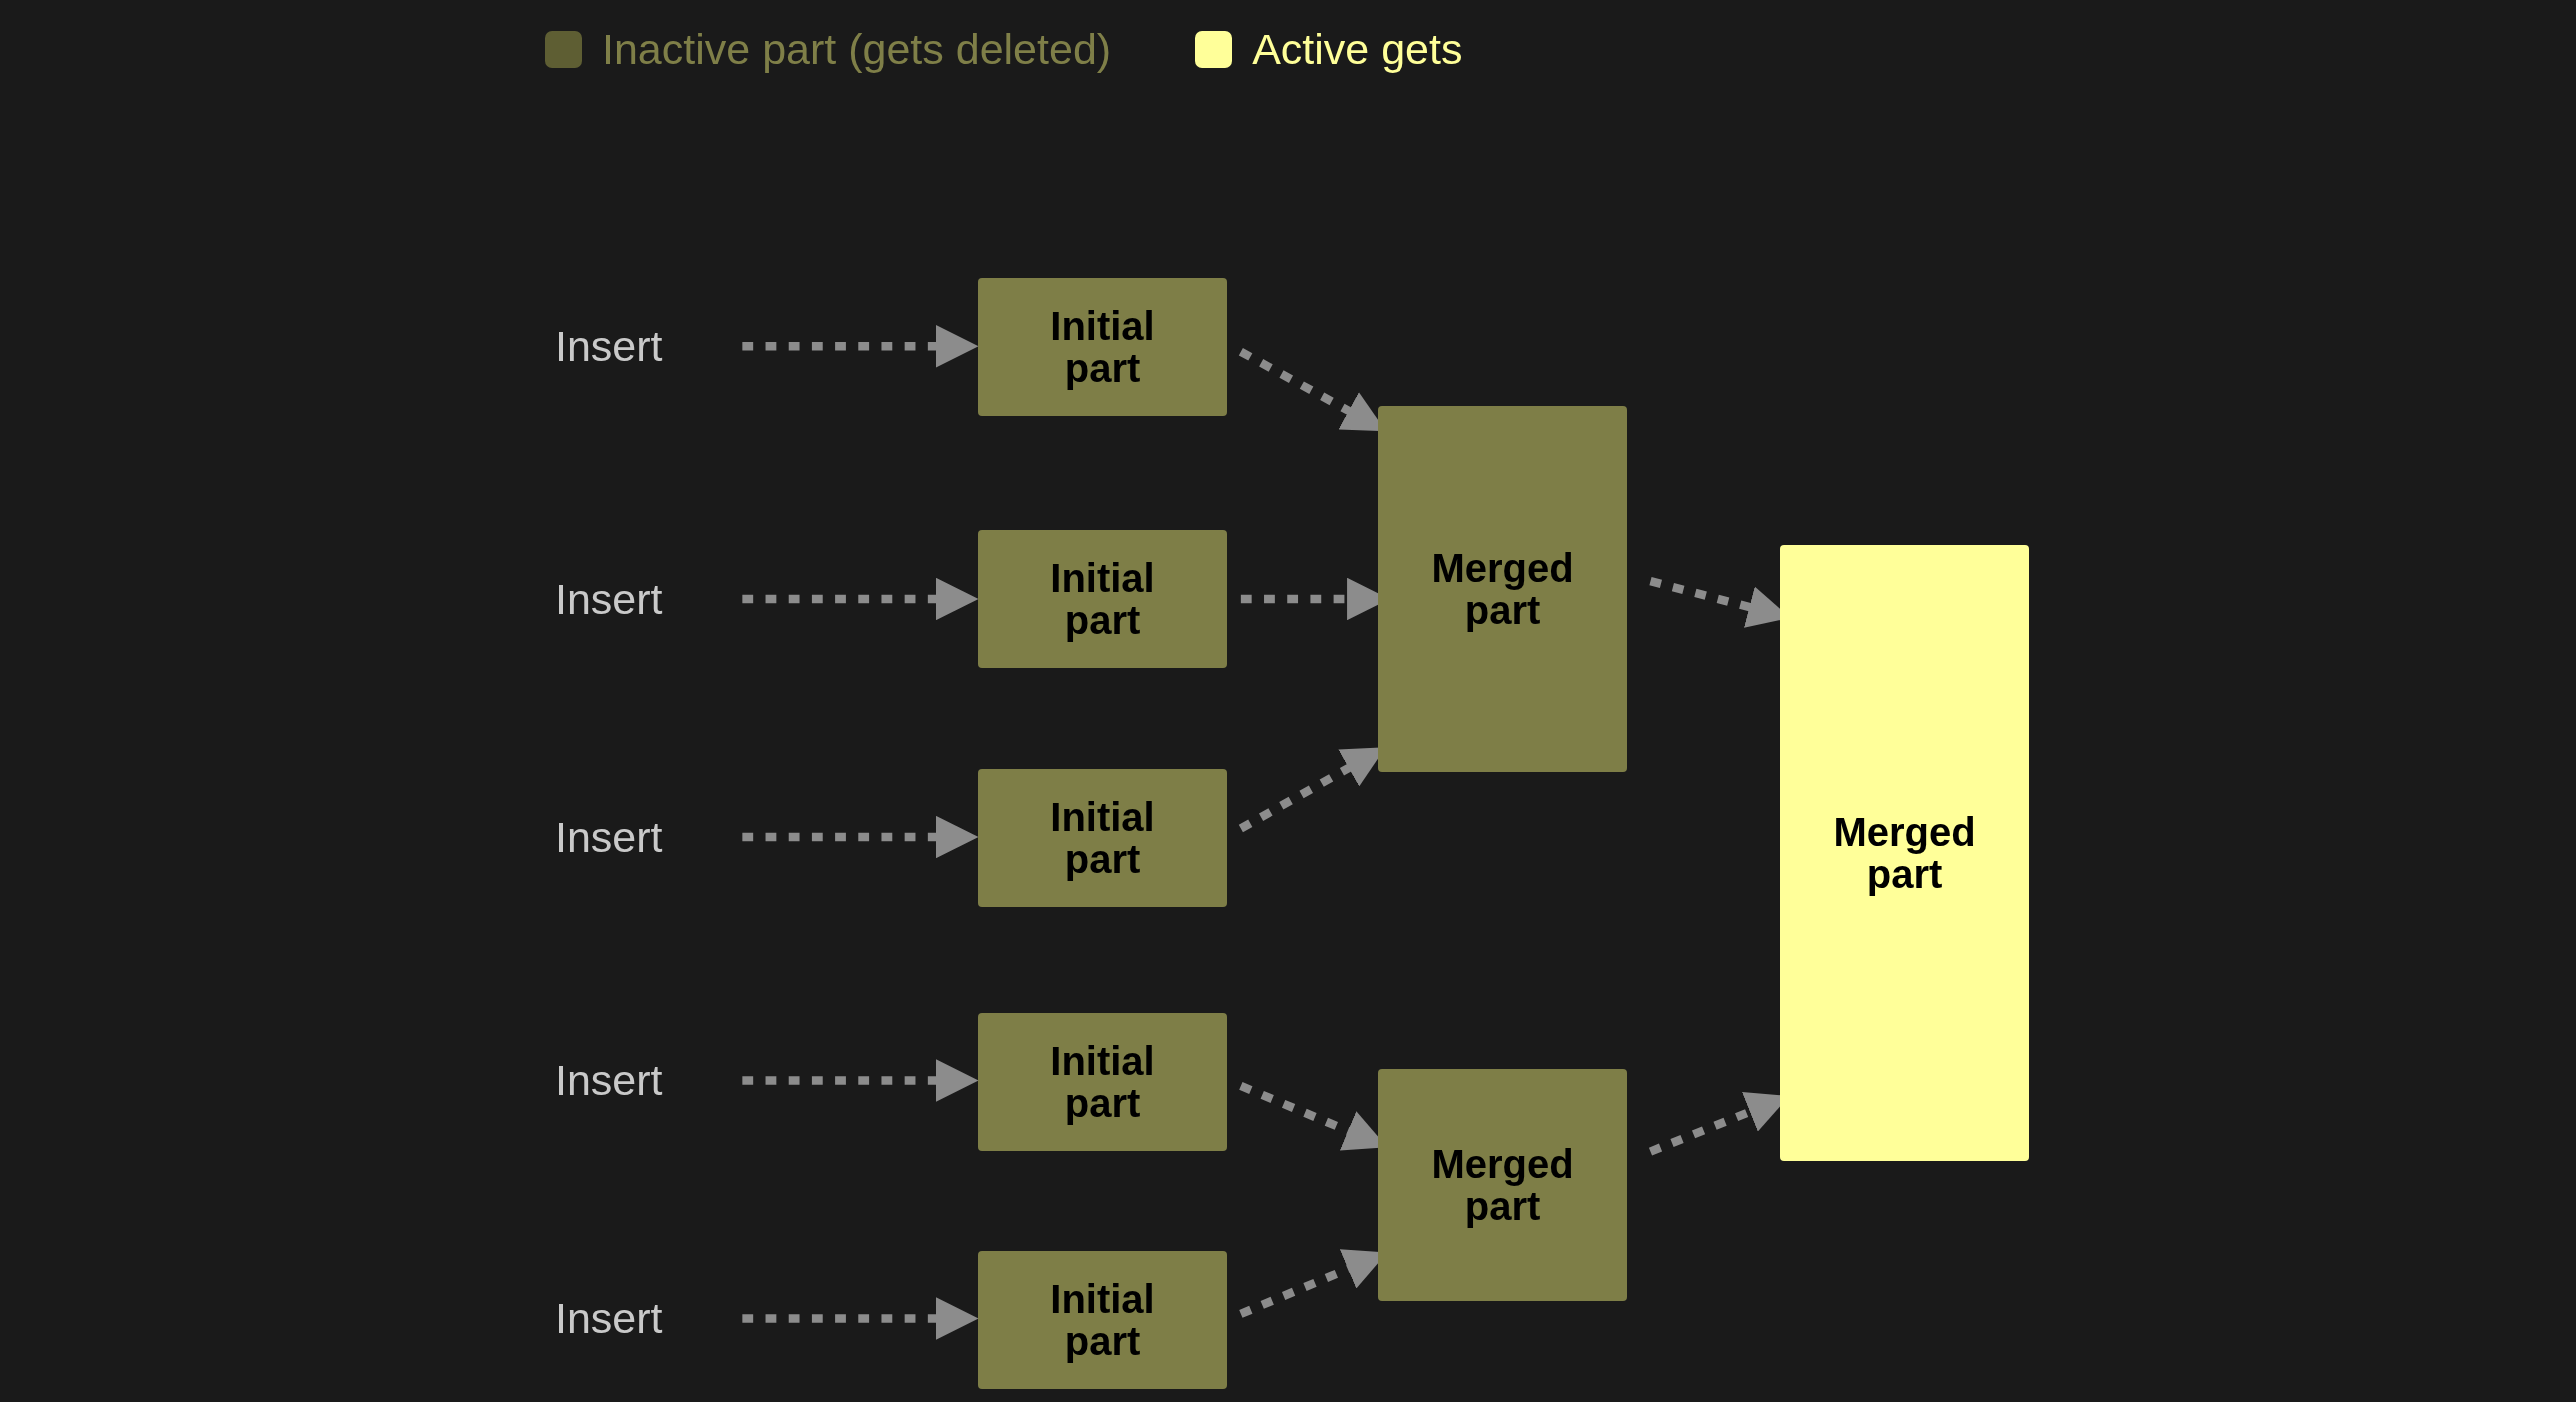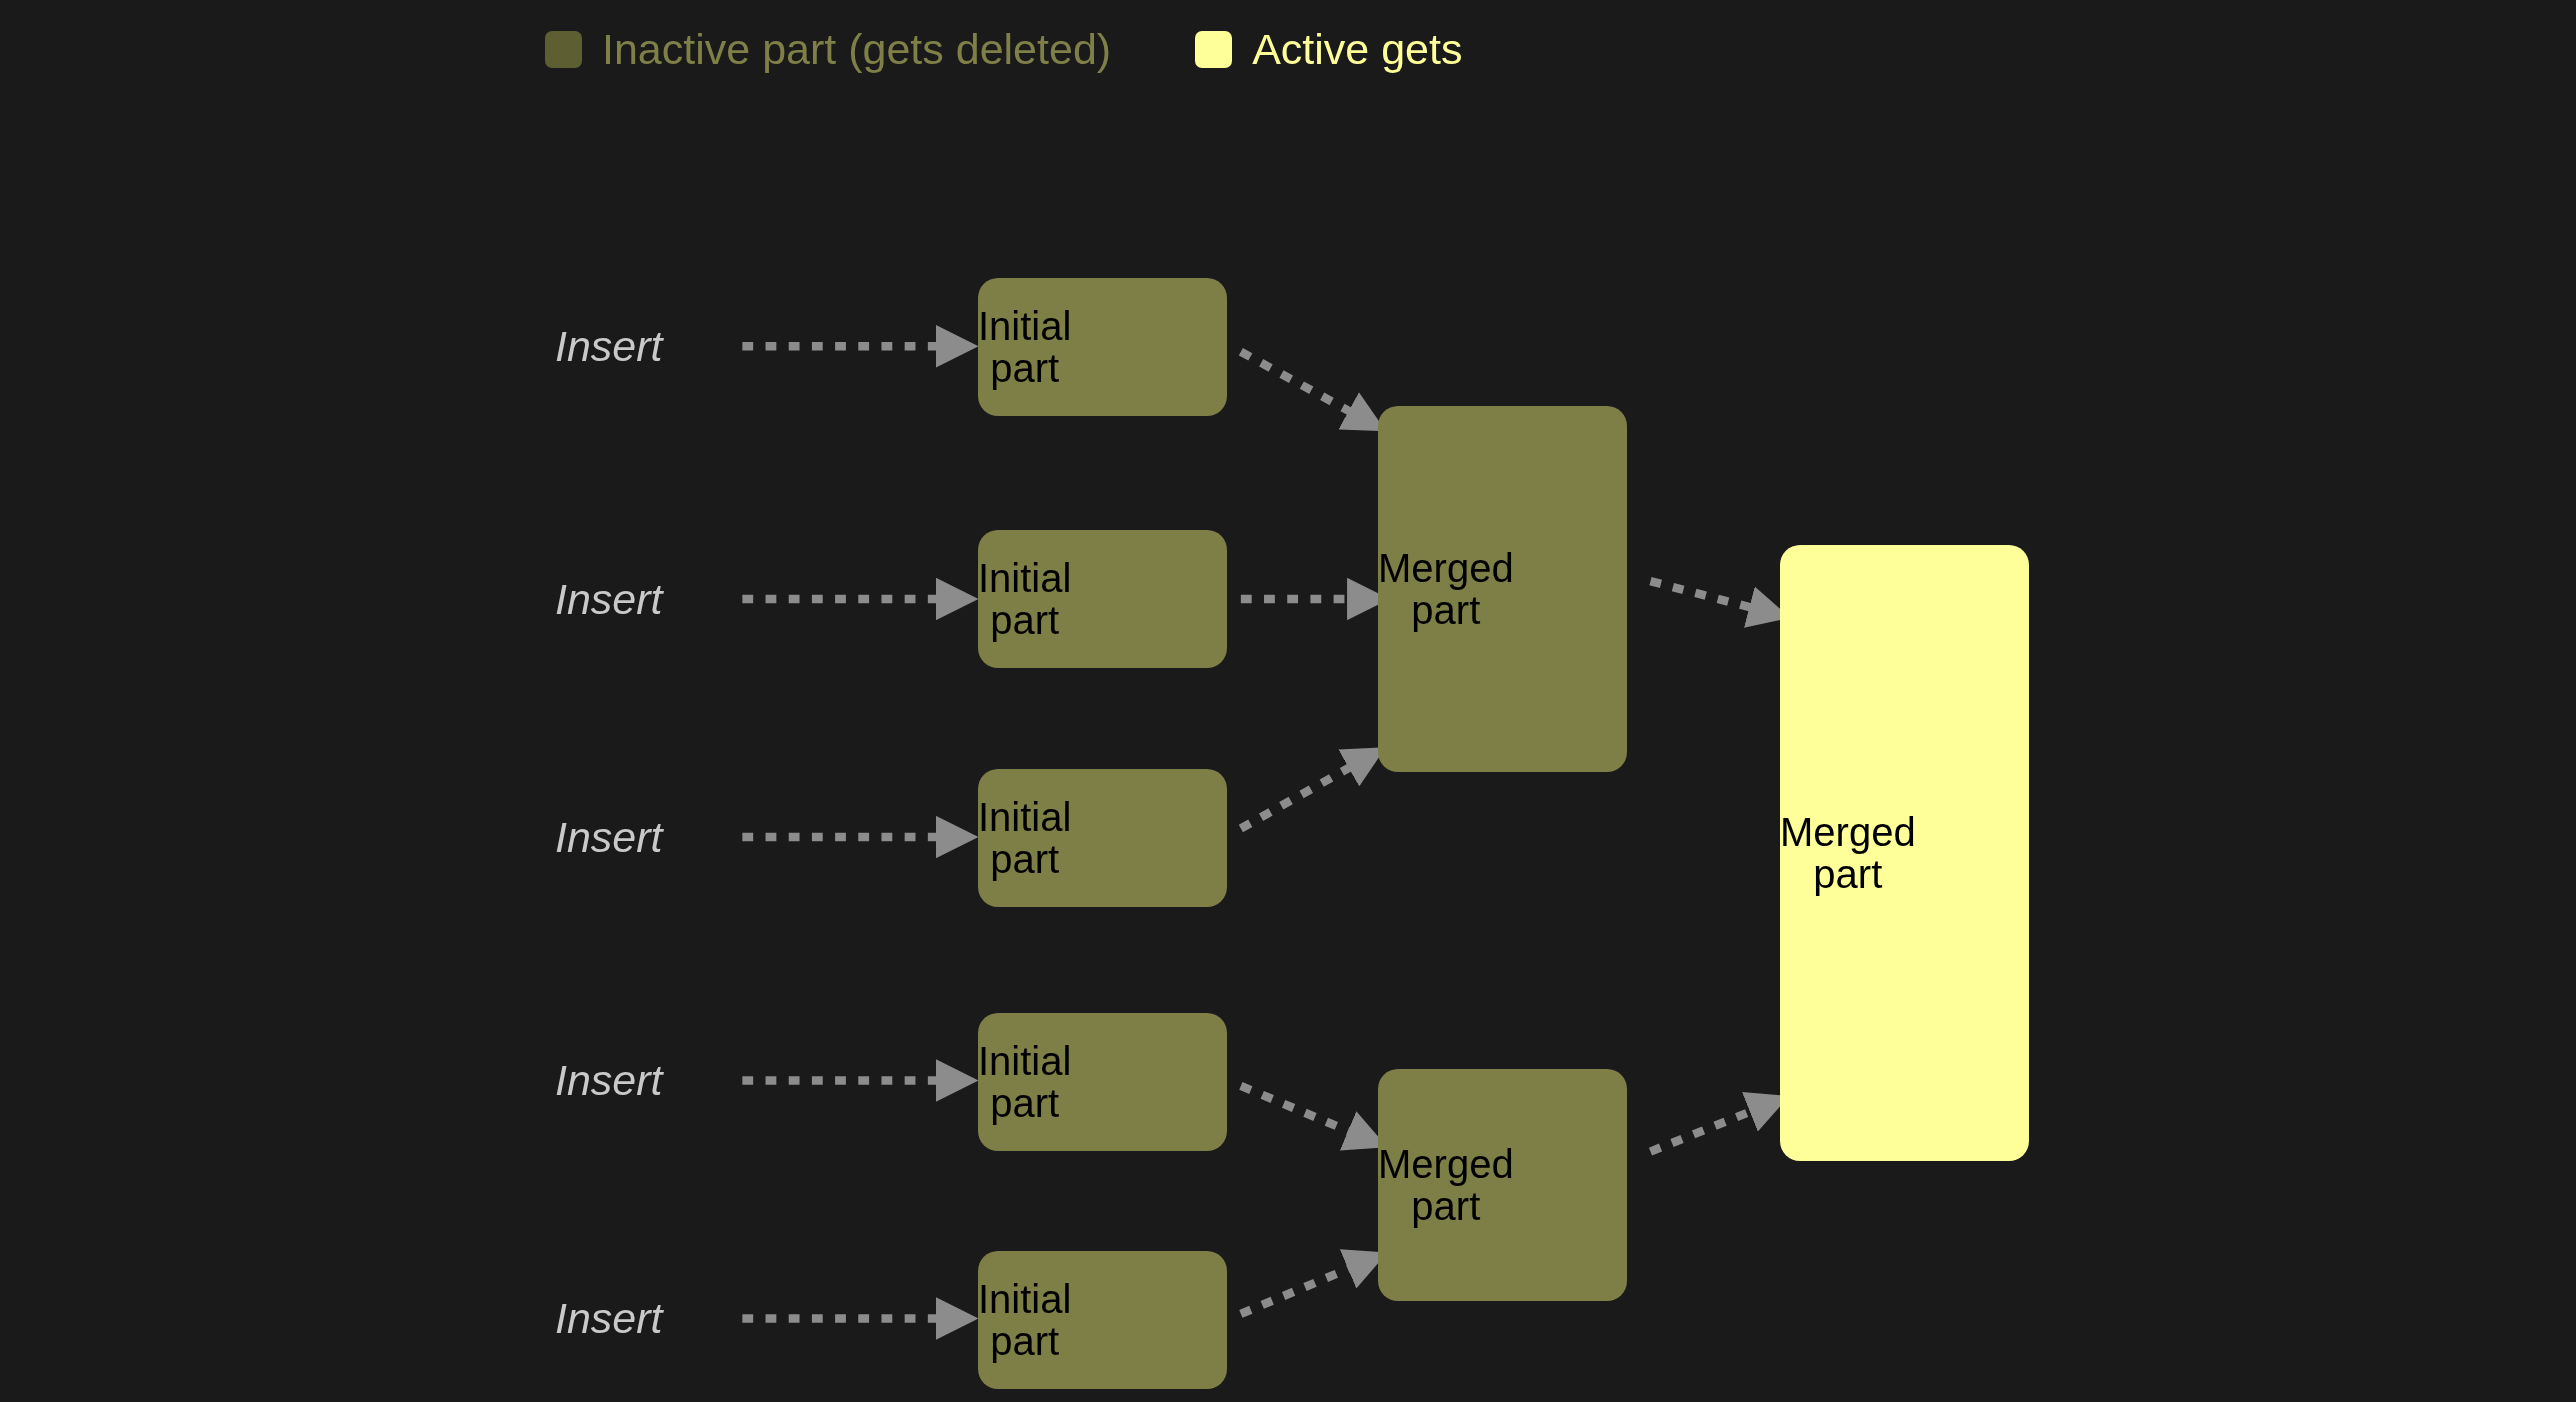--- a/index.html
+++ b/index.html
@@ -18,7 +18,7 @@
         text-align:center;color:#000;font-size:40px;line-height:1.06;box-sizing:border-box;}
   .node .node-label{display:block;white-space:pre-line;}
 
-  .insert-label{position:absolute;color:#c9c9c9;font-size:43px;line-height:43px;white-space:nowrap;font-style:italic;}
+  .insert-label{position:absolute;color:#c9c9c9;font-size:43px;line-height:43px;white-space:nowrap;}
 
   
   #arrows{position:absolute;left:0;top:0;width:2576px;height:1402px;pointer-events:none;}

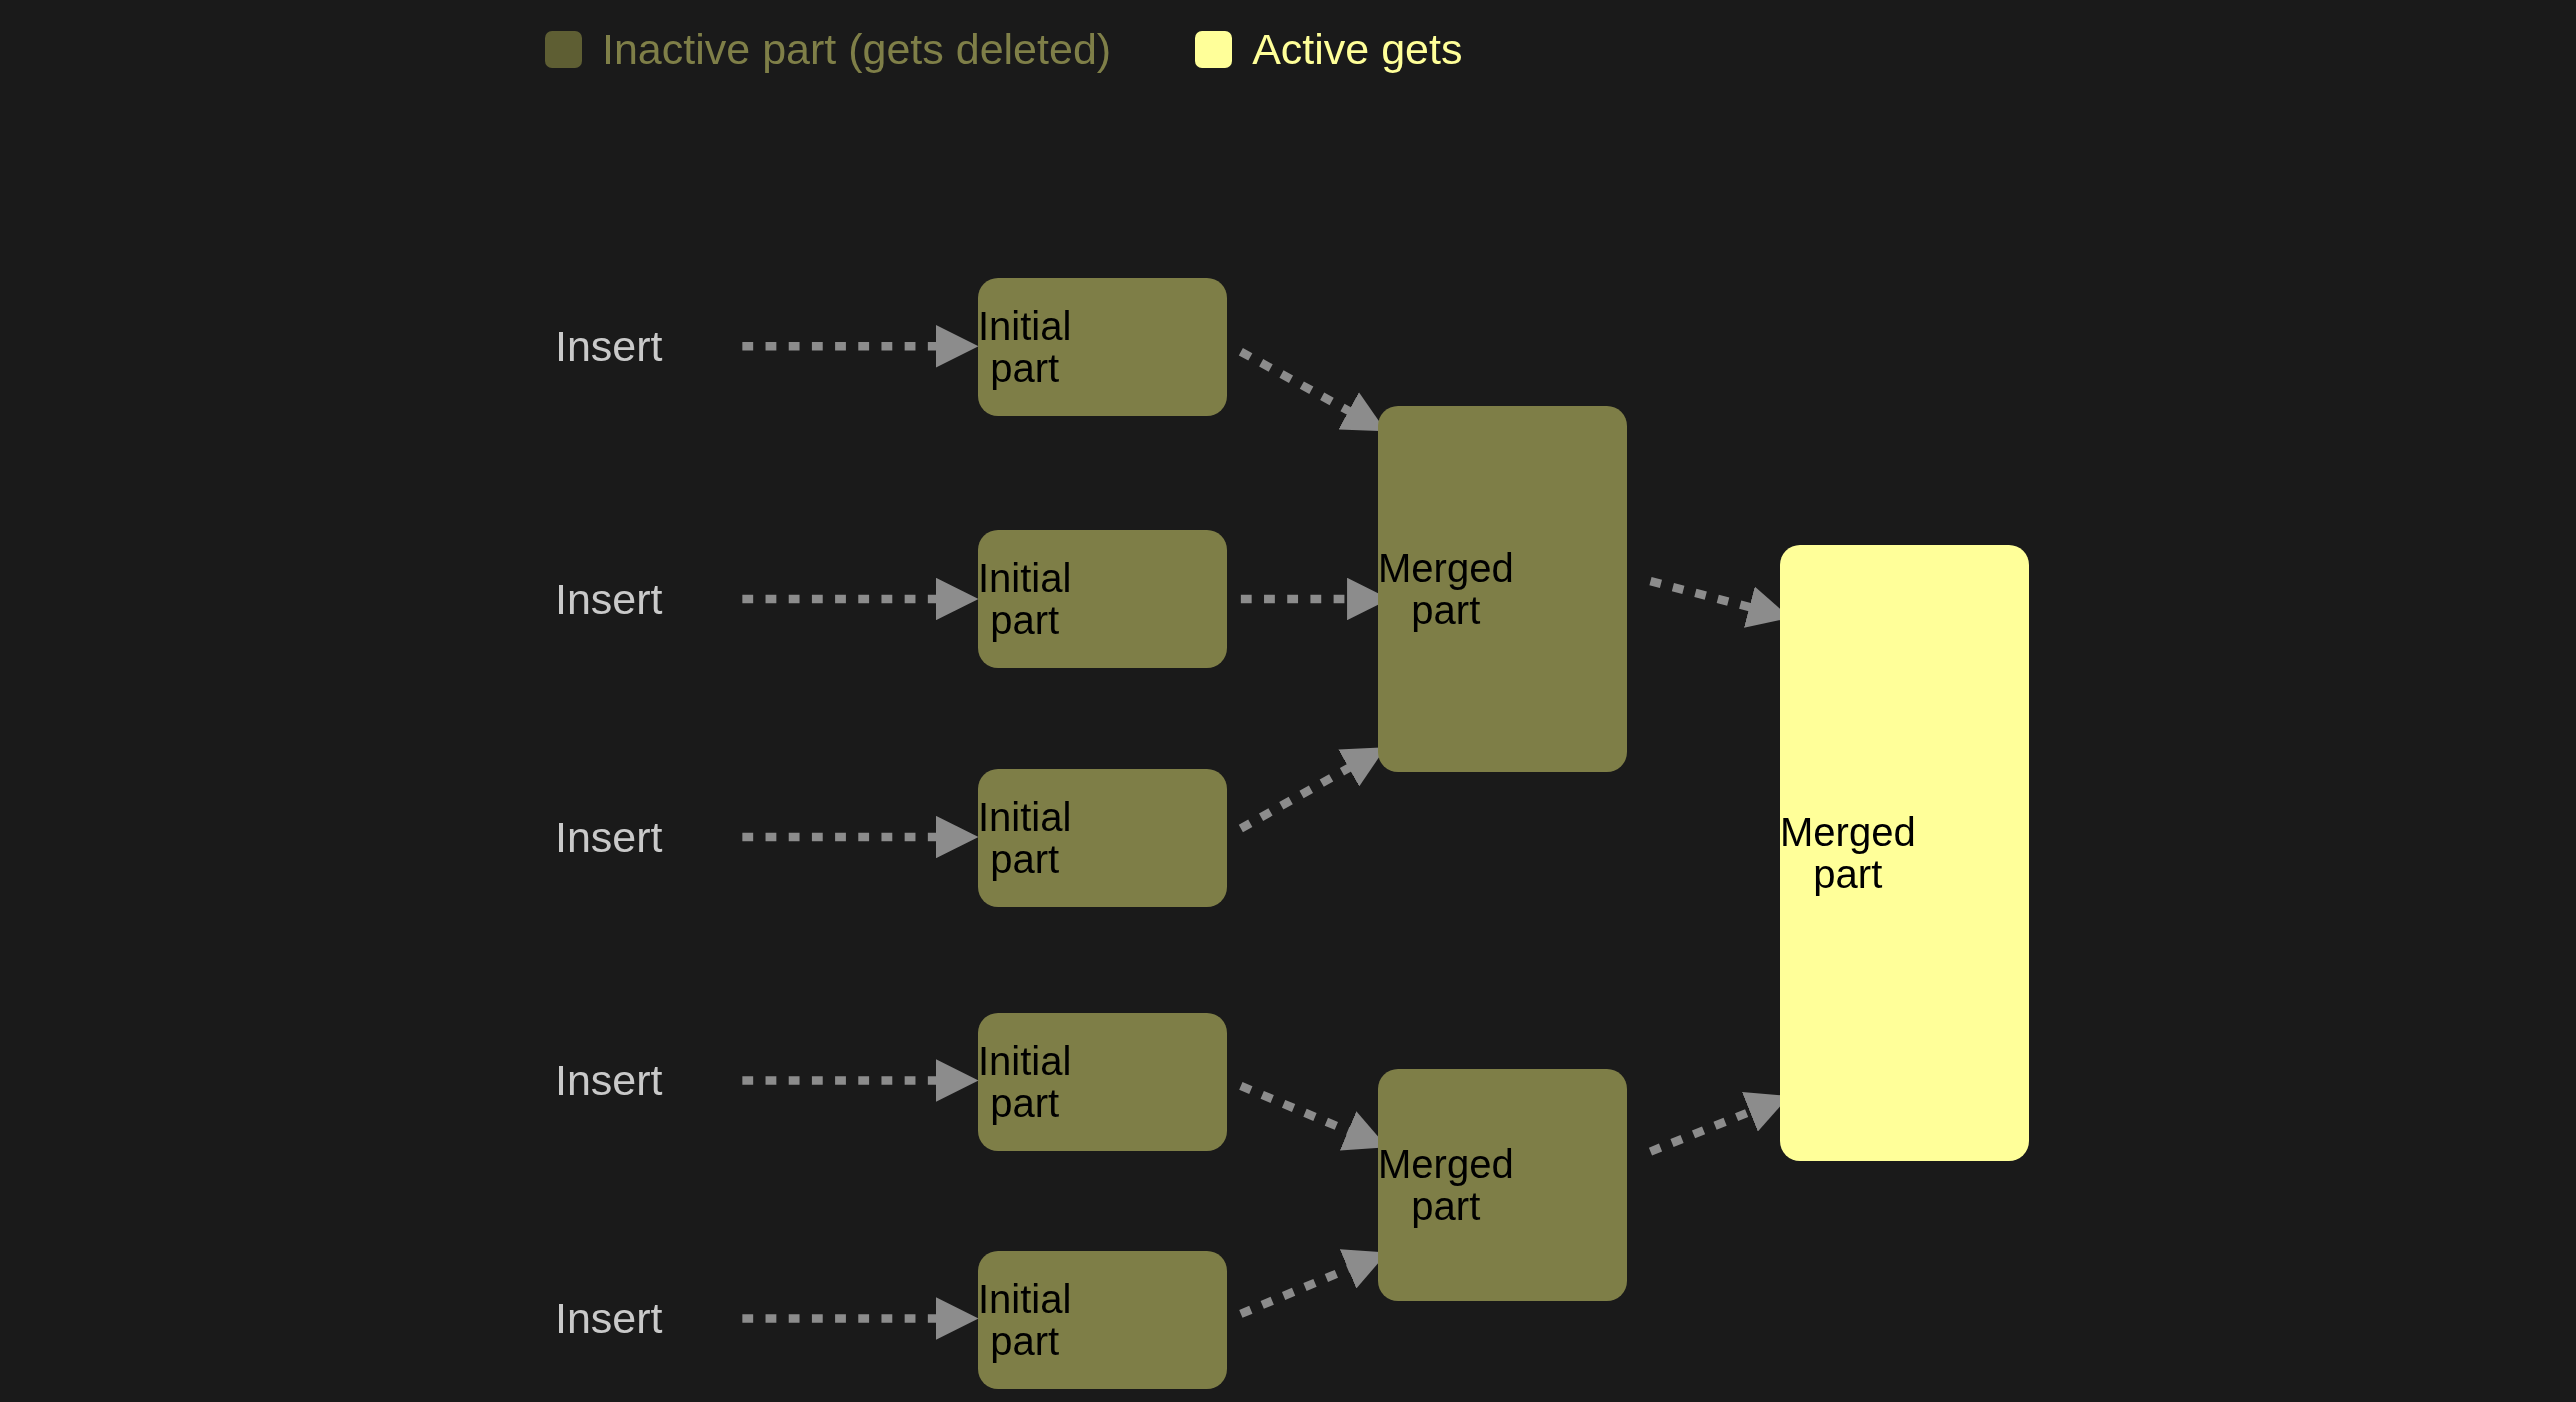--- a/index.html
+++ b/index.html
@@ -14,8 +14,8 @@
   #legend-gap{width:60px;}
 
   
-  .node{position:absolute;border-radius:20px;display:flex;align-items:center;
-        text-align:center;color:#000;font-size:40px;line-height:1.06;box-sizing:border-box;}
+  .node{position:absolute;border-radius:4px;display:flex;align-items:center;justify-content:center;
+        text-align:center;color:#000;font-size:40px;line-height:1.06;box-sizing:border-box;font-weight:bold;}
   .node .node-label{display:block;white-space:pre-line;}
 
   .insert-label{position:absolute;color:#c9c9c9;font-size:43px;line-height:43px;white-space:nowrap;}

